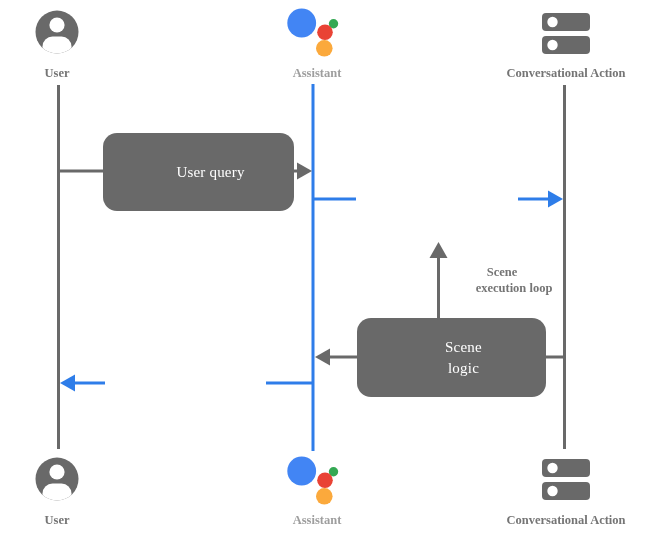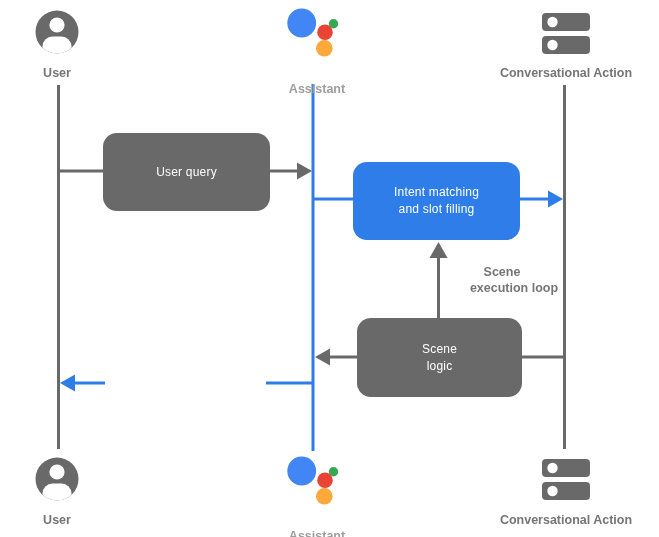--- a/index.html
+++ b/index.html
@@ -5,7 +5,7 @@
   html,body { margin:0; padding:0; background:#ffffff; }
   .stage {
     position:relative; width:659px; height:537px; background:#ffffff;
-    font-family:Liberation Sans, sans-serif; overflow:hidden;
+    font-family:Liberation Serif, serif; overflow:hidden;
   }
   .stage svg { position:absolute; left:0; top:0; }
 

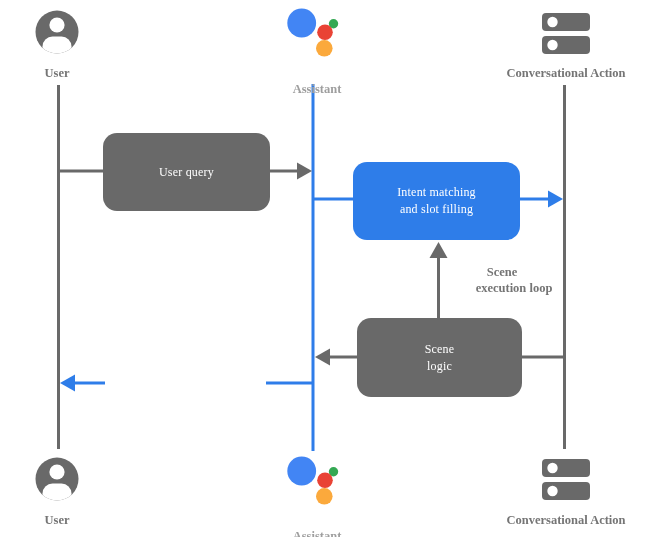--- a/index.html
+++ b/index.html
@@ -25,7 +25,7 @@
     font-size:12.5px; font-weight:700; color:var(--label_dark);
     white-space:nowrap; text-align:center;
   }
-  .actor-label.light { color:var(--label_light);margin-top:16px; }
+  .actor-label.light { color:var(--label_light); }
 
   .node {
     position:absolute; border-radius:14px; color:#ffffff;

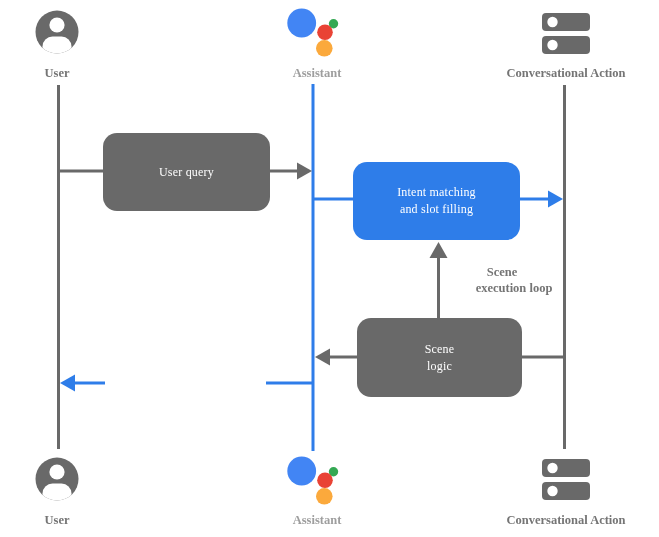--- a/index.html
+++ b/index.html
@@ -30,7 +30,7 @@
   .node {
     position:absolute; border-radius:14px; color:#ffffff;
     display:flex; flex-direction:column; align-items:center; justify-content:center;
-    font-size:12px; line-height:1.4; text-align:center; letter-spacing:0.2px;
+    font-size:15px; line-height:1.4; text-align:center; letter-spacing:0.2px;padding-left:24px;
   }
   .node.gray { background:var(--gray); }
   .node.blue { background:var(--blue); }

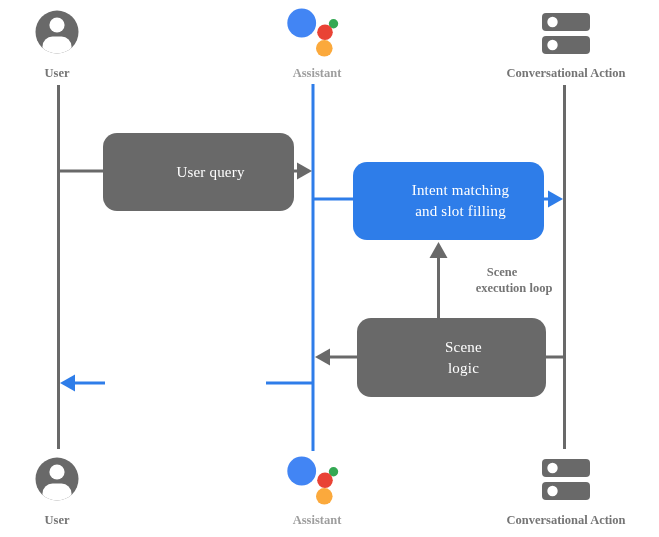--- a/index.html
+++ b/index.html
@@ -130,10 +130,6 @@
     <span>User query</span>
   </div>
 
-  <div class="node blue" style="left:353px; top:162px; width:167px; height:78px;">
-    <span>Intent matching</span>
-    <span>and slot filling</span>
-  </div>
 
   <div class="node gray" style="left:357px; top:318px; width:165px; height:79px;">
     <span>Scene</span>

